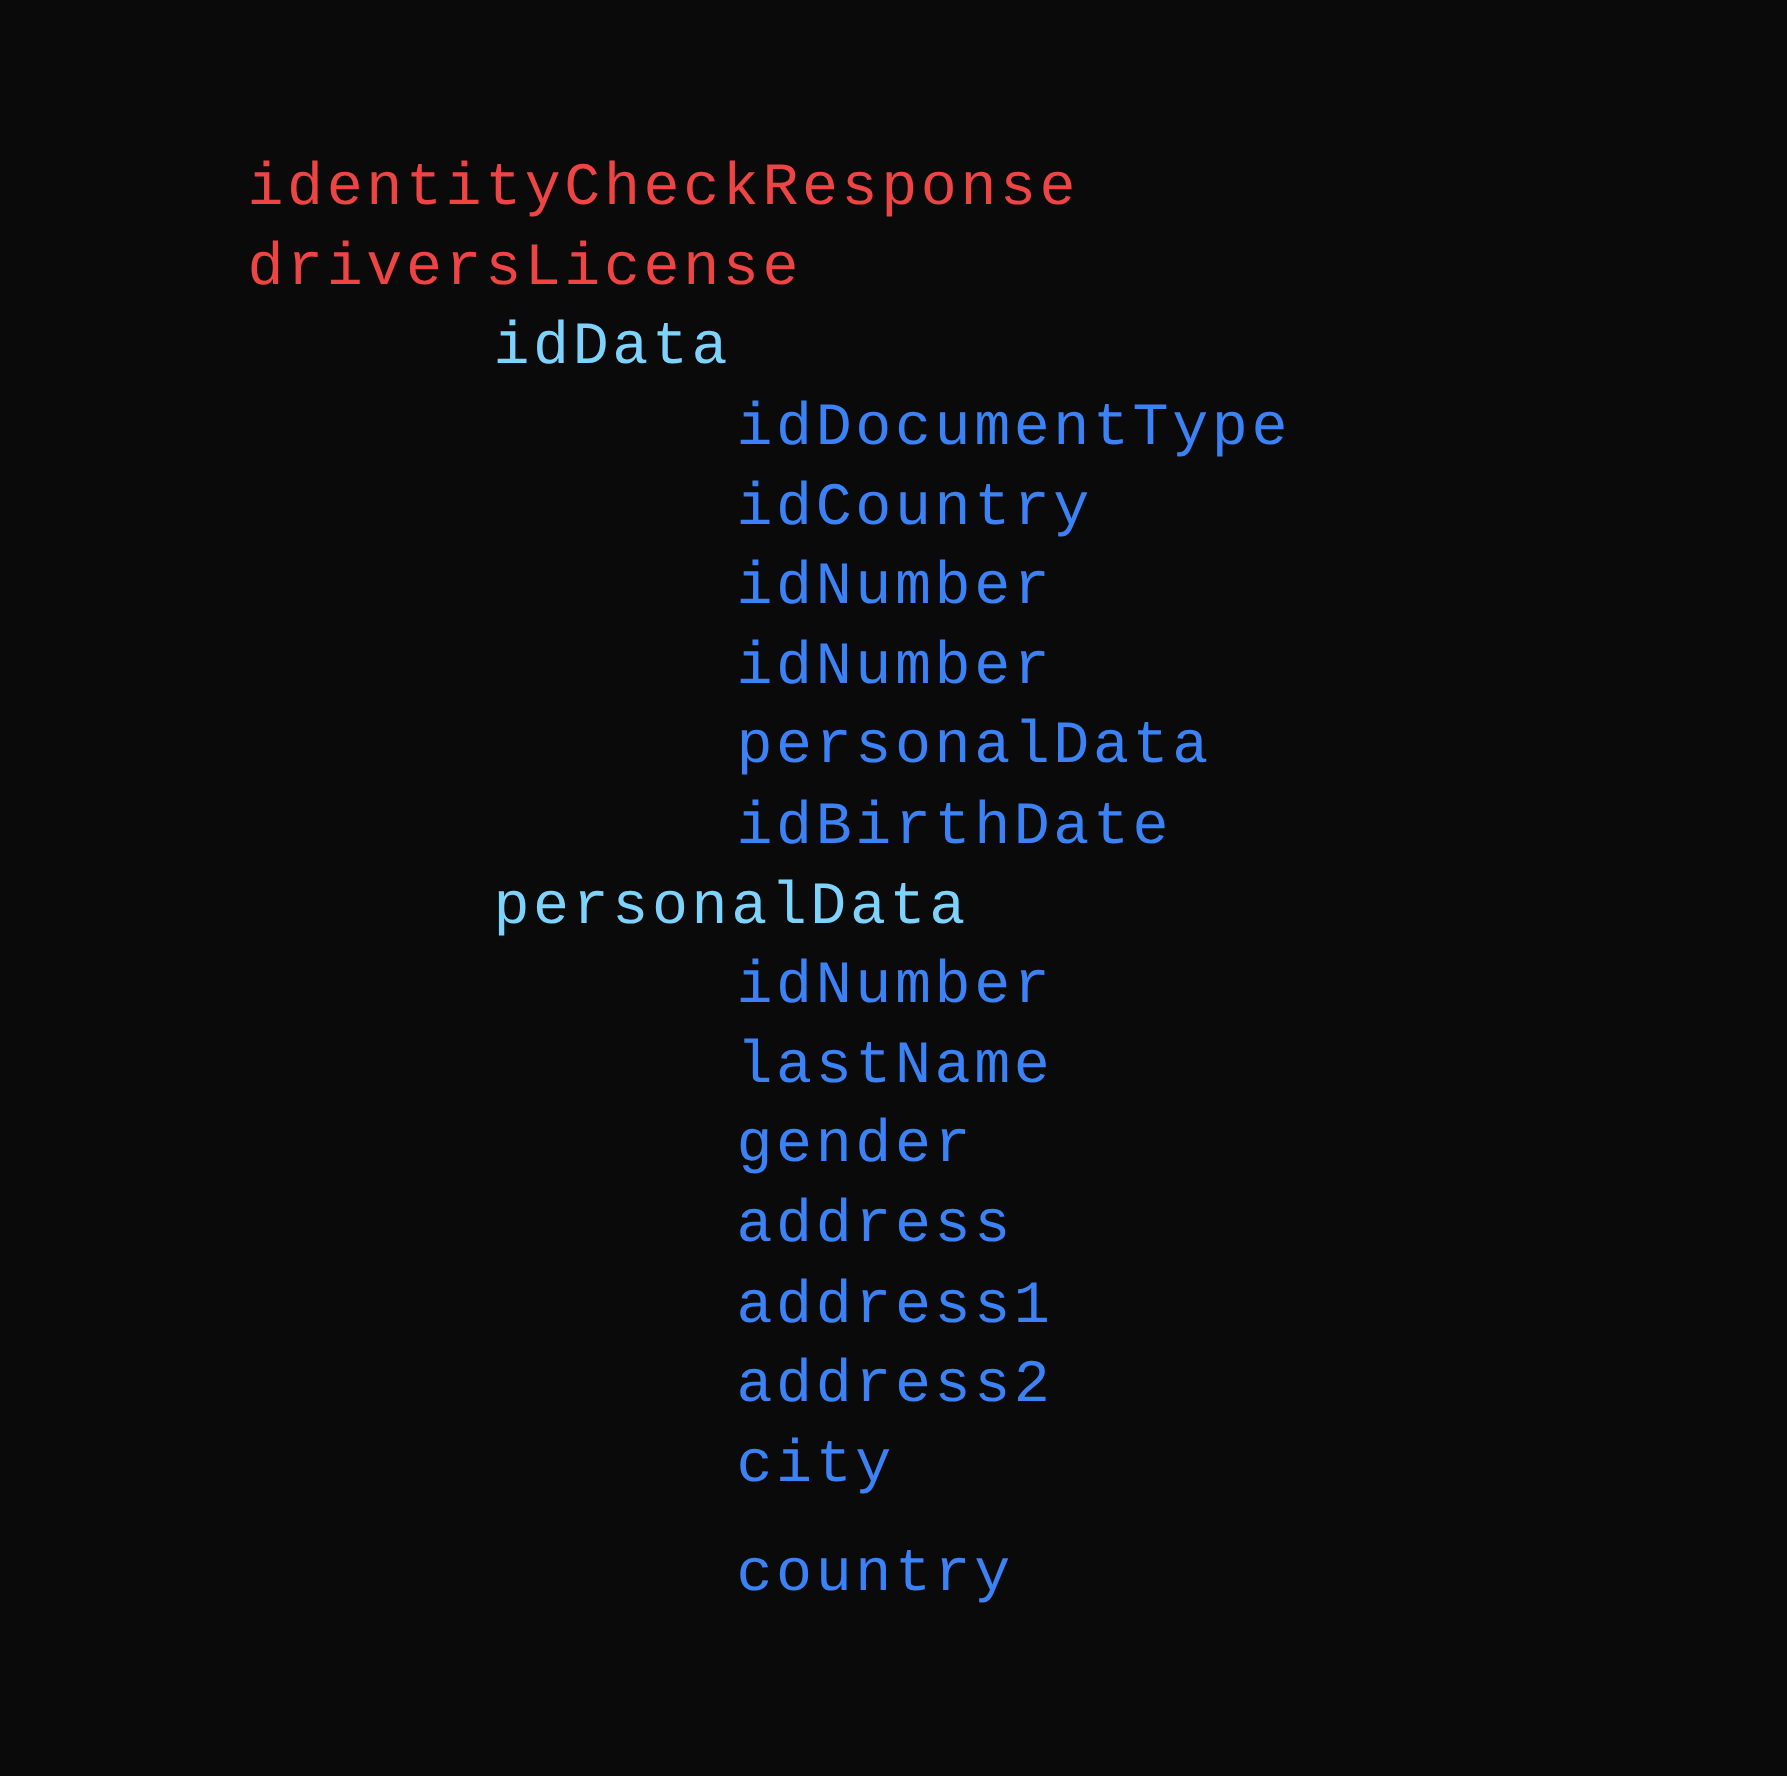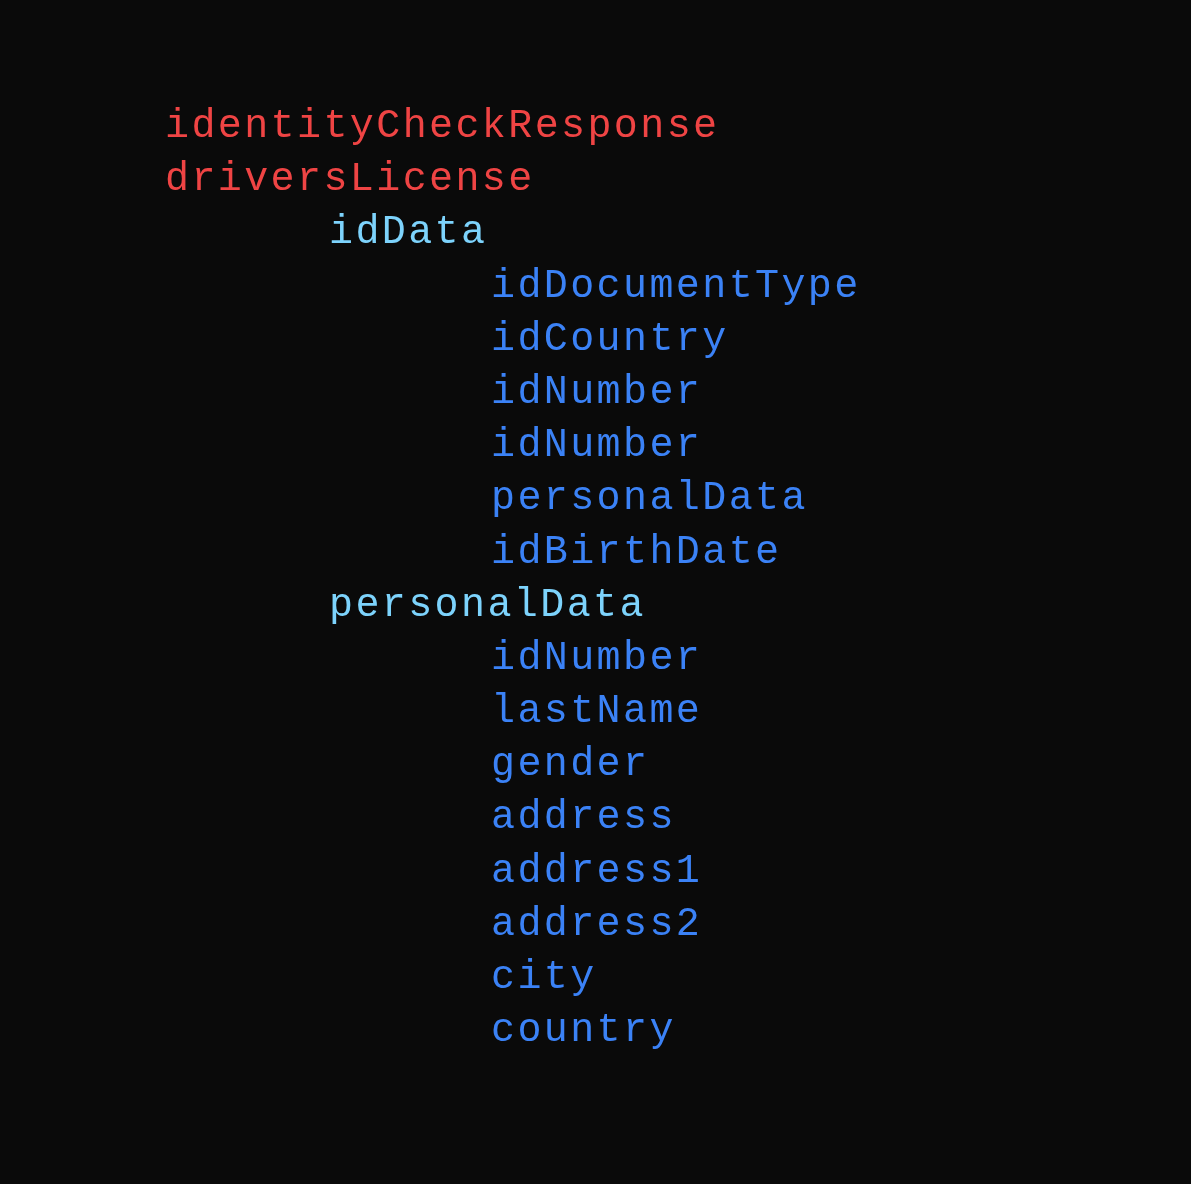--- a/index.html
+++ b/index.html
@@ -58,6 +58,6 @@
 <div class="line level-2">address1</div>
 <div class="line level-2">address2</div>
 <div class="line level-2">city</div>
-<div class="line level-2" style="margin-top:0;">country</div>
+<div class="line level-2" style="margin-top:20px;">country</div>
 
 </body></html>

